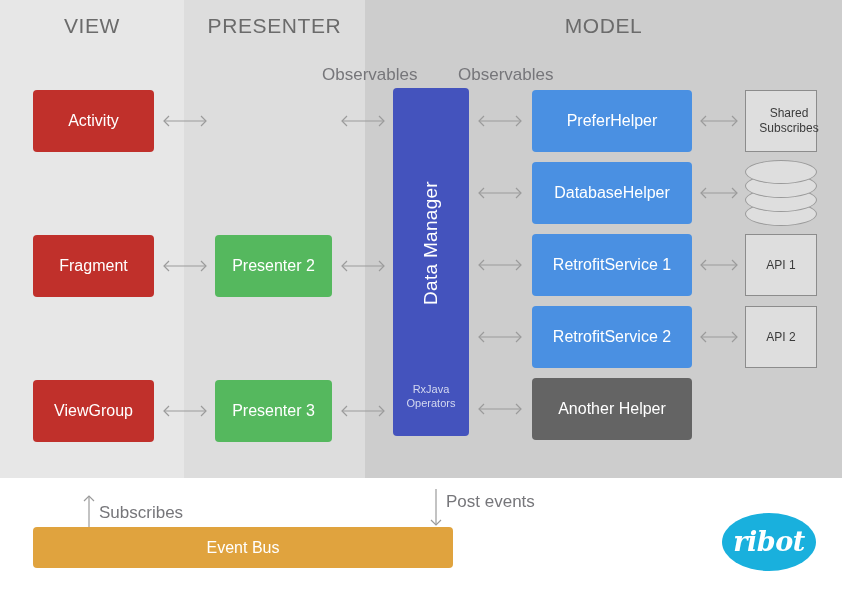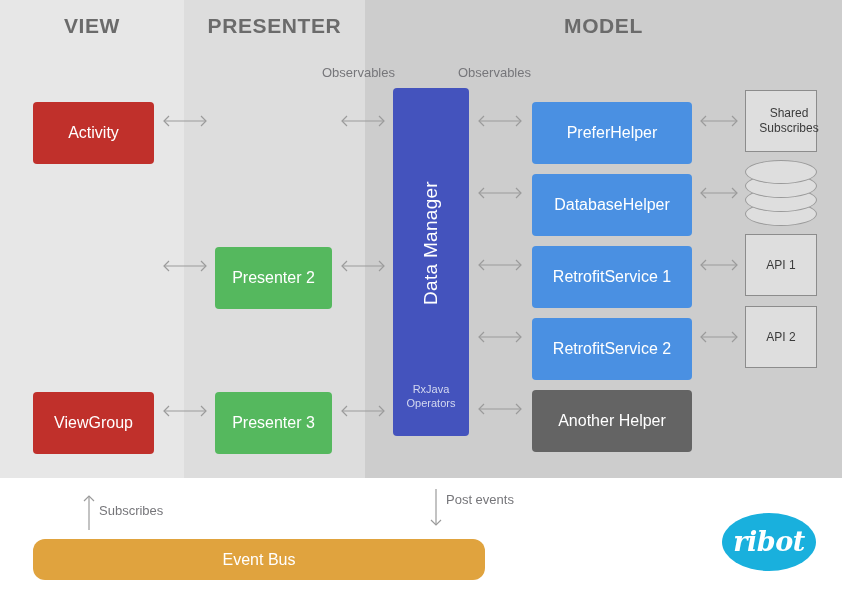--- a/index.html
+++ b/index.html
@@ -37,7 +37,7 @@
     font-size: 21px;
     letter-spacing: 0.6px;
     color: #6b6b6b;
-    font-weight: 700;
+    font-weight: 400;
     user-select: none;
   }
   #title-view      { left: 0px;   width: 184px; }

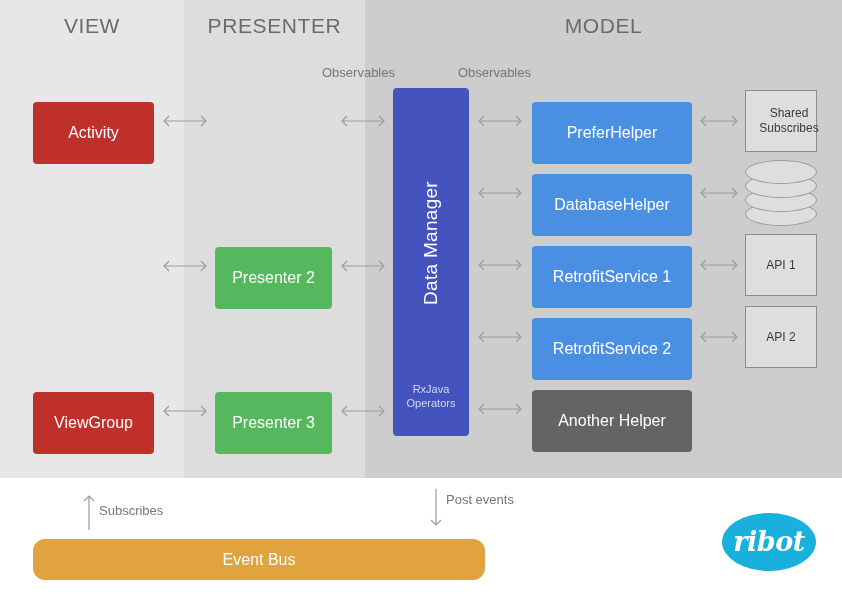--- a/index.html
+++ b/index.html
@@ -47,7 +47,7 @@
   
   .annot {
     position: absolute;
-    font-size: 13px;
+    font-size: 17px;
     color: #76767a;
     white-space: nowrap;
   }

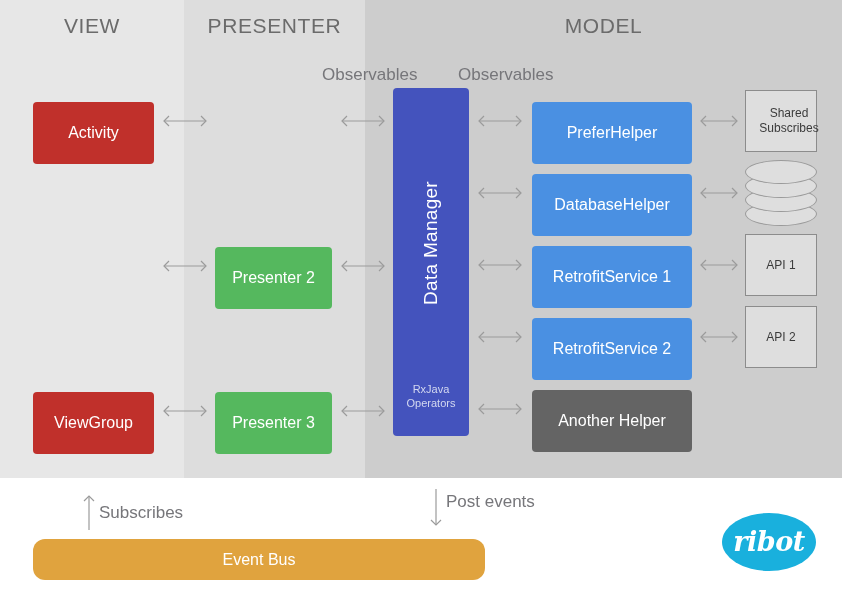--- a/index.html
+++ b/index.html
@@ -69,7 +69,6 @@
     text-align: center;
     box-sizing: border-box;
     user-select: none;
-    margin-top: 12px;
   }
   .node.red    { background: #c0302b; }
   .node.green  { background: #55b85e; }

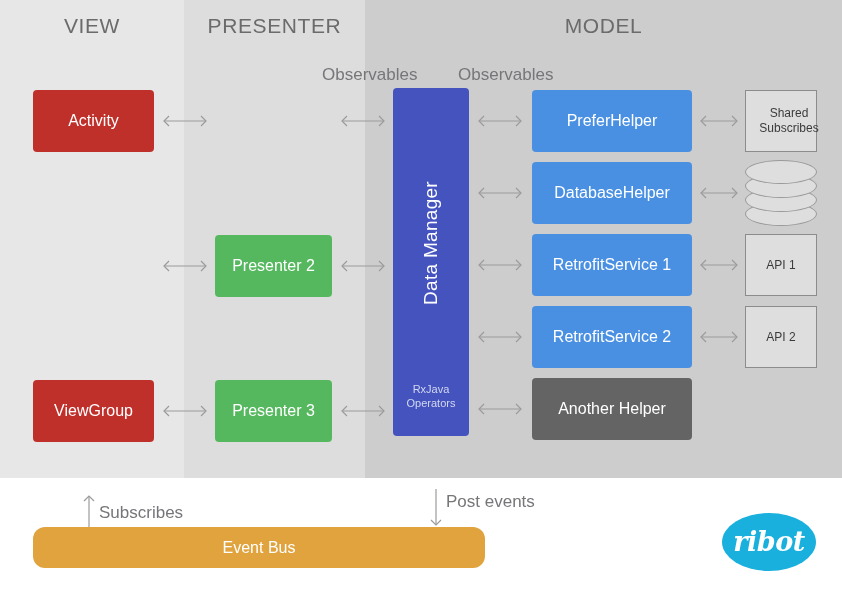--- a/index.html
+++ b/index.html
@@ -249,6 +249,7 @@
   <div class="annot" id="obs-2">Observables</div>
 
   <div class="node red view-node" id="node-activity">Activity</div>
+  <div class="node red view-node" id="node-fragment">Fragment</div>
   <div class="node red view-node" id="node-viewgroup">ViewGroup</div>
 
   <div class="node green presenter-node" id="node-presenter-2">Presenter 2</div>

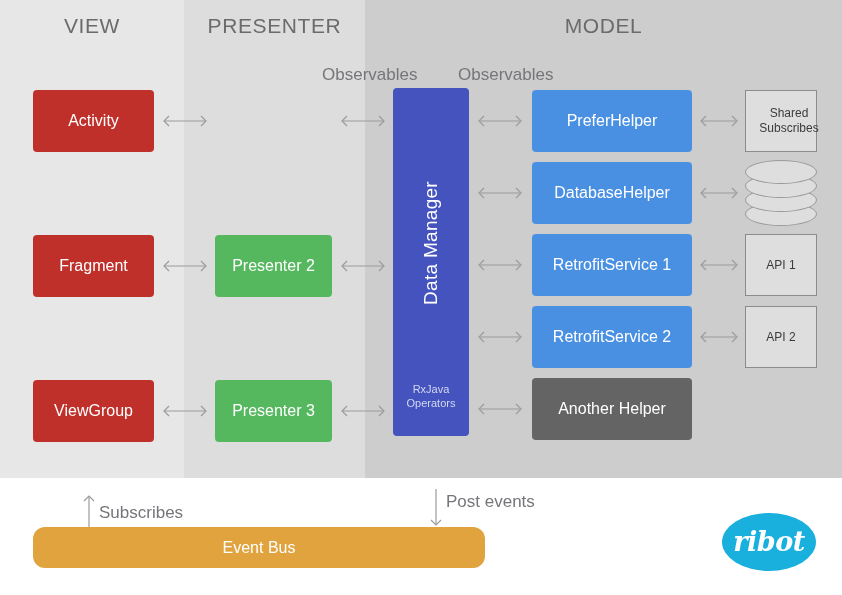--- a/index.html
+++ b/index.html
@@ -200,9 +200,9 @@
     position: absolute;
     left: 33px;
     top: 527px;
-    width: 452px;
+    width: 420px;
     height: 41px;
-    border-radius: 12px;
+    border-radius: 4px;
   }
 
   

